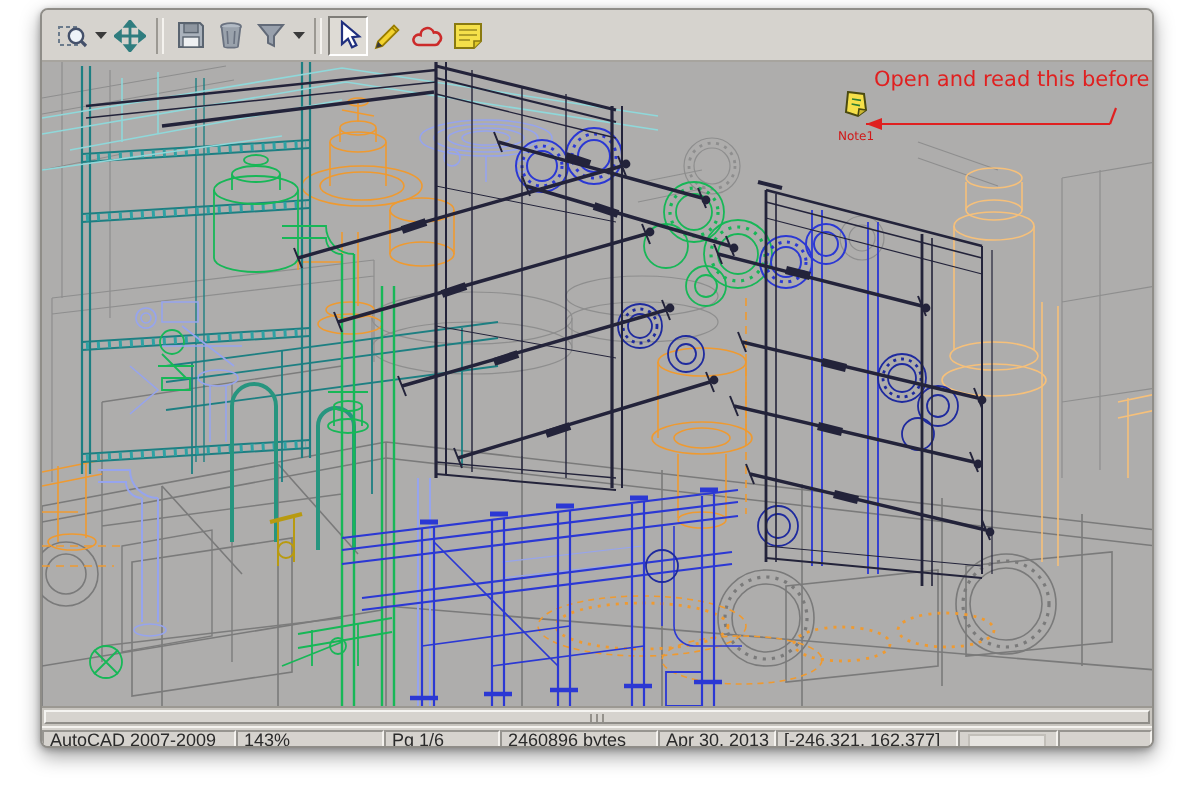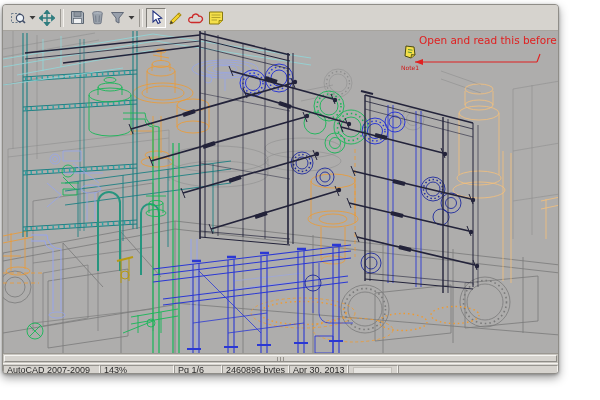--- a/index.html
+++ b/index.html
@@ -4,7 +4,7 @@
 <style>
   html,body{margin:0;padding:0;background:#ffffff;width:600px;height:400px;
     font-family:"Liberation Sans",sans-serif;-webkit-font-smoothing:antialiased;}
-  .window{position:absolute;left:2px;top:4px;width:557px;height:370px;
+  .window{position:absolute;left:20px;top:4px;width:557px;height:370px;
     background:#d6d3ce;border:1px solid #8f8d88;border-radius:4px;
     box-shadow:0 4px 10px rgba(0,0,0,.38),0 1px 3px rgba(0,0,0,.25);
     box-sizing:border-box;overflow:hidden;}

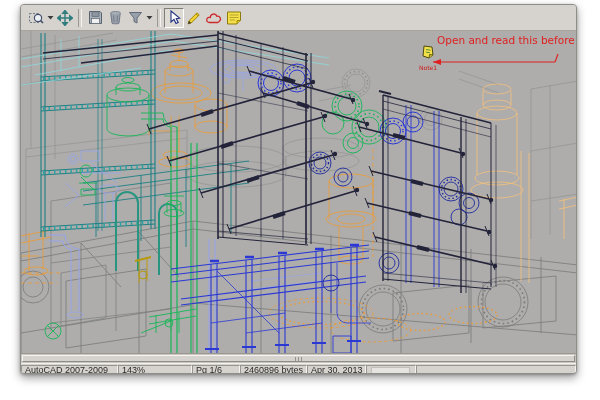--- a/index.html
+++ b/index.html
@@ -42,7 +42,7 @@
   .cell{height:11px;margin-top:1px;box-sizing:border-box;
     border:1px solid;border-color:#979590 #f4f2ee #f4f2ee #979590;
     padding:0 0 0 3px;line-height:9px;overflow:hidden;white-space:nowrap;}
-  .c0{width:97px;} .c1{width:74px;} .c2{width:48px;} .c3{width:67px;}
+  .c0{width:97px;} .c1{width:74px;} .c2{width:58px;} .c3{width:67px;}
   .c4{width:59px;} .c5{width:91px;} .c6{width:50px;} .c7{flex:1;}
   .pbar{height:7px;margin:1px;width:82%;background:#e6e4e0;
     border:1px solid #c2bfb9;}

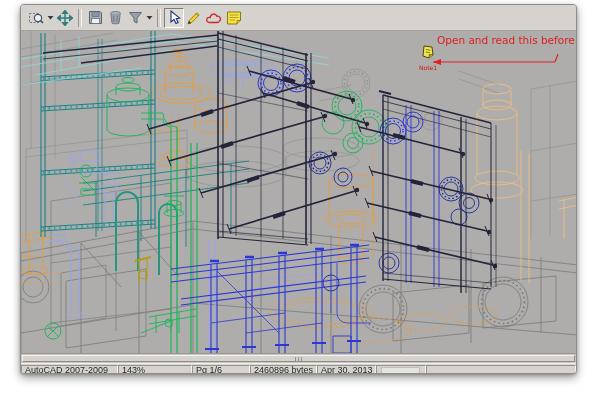--- a/index.html
+++ b/index.html
@@ -42,7 +42,7 @@
   .cell{height:11px;margin-top:1px;box-sizing:border-box;
     border:1px solid;border-color:#979590 #f4f2ee #f4f2ee #979590;
     padding:0 0 0 3px;line-height:9px;overflow:hidden;white-space:nowrap;}
-  .c0{width:97px;} .c1{width:74px;} .c2{width:58px;} .c3{width:67px;}
+  .c0{width:97px;} .c1{width:74px;} .c2{width:58px;} .c3{width:79px;}
   .c4{width:59px;} .c5{width:91px;} .c6{width:50px;} .c7{flex:1;}
   .pbar{height:7px;margin:1px;width:82%;background:#e6e4e0;
     border:1px solid #c2bfb9;}

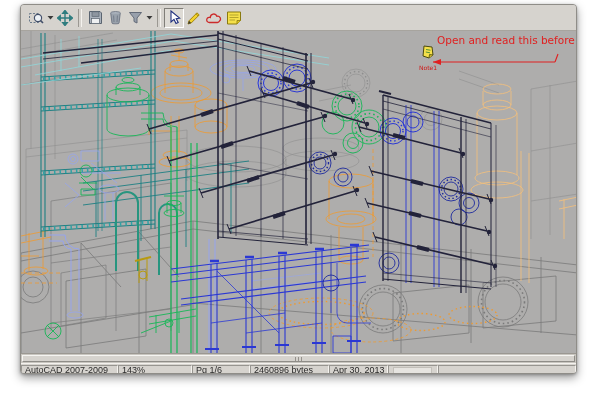--- a/index.html
+++ b/index.html
@@ -391,6 +391,7 @@
     <div class="cell c2">Pg 1/6</div>
     <div class="cell c3">2460896 bytes</div>
     <div class="cell c4">Apr 30, 2013</div>
+    <div class="cell c5">[-246.321, 162.377]</div>
     <div class="cell c6">
         <div class="pbar"></div>
       </div>

